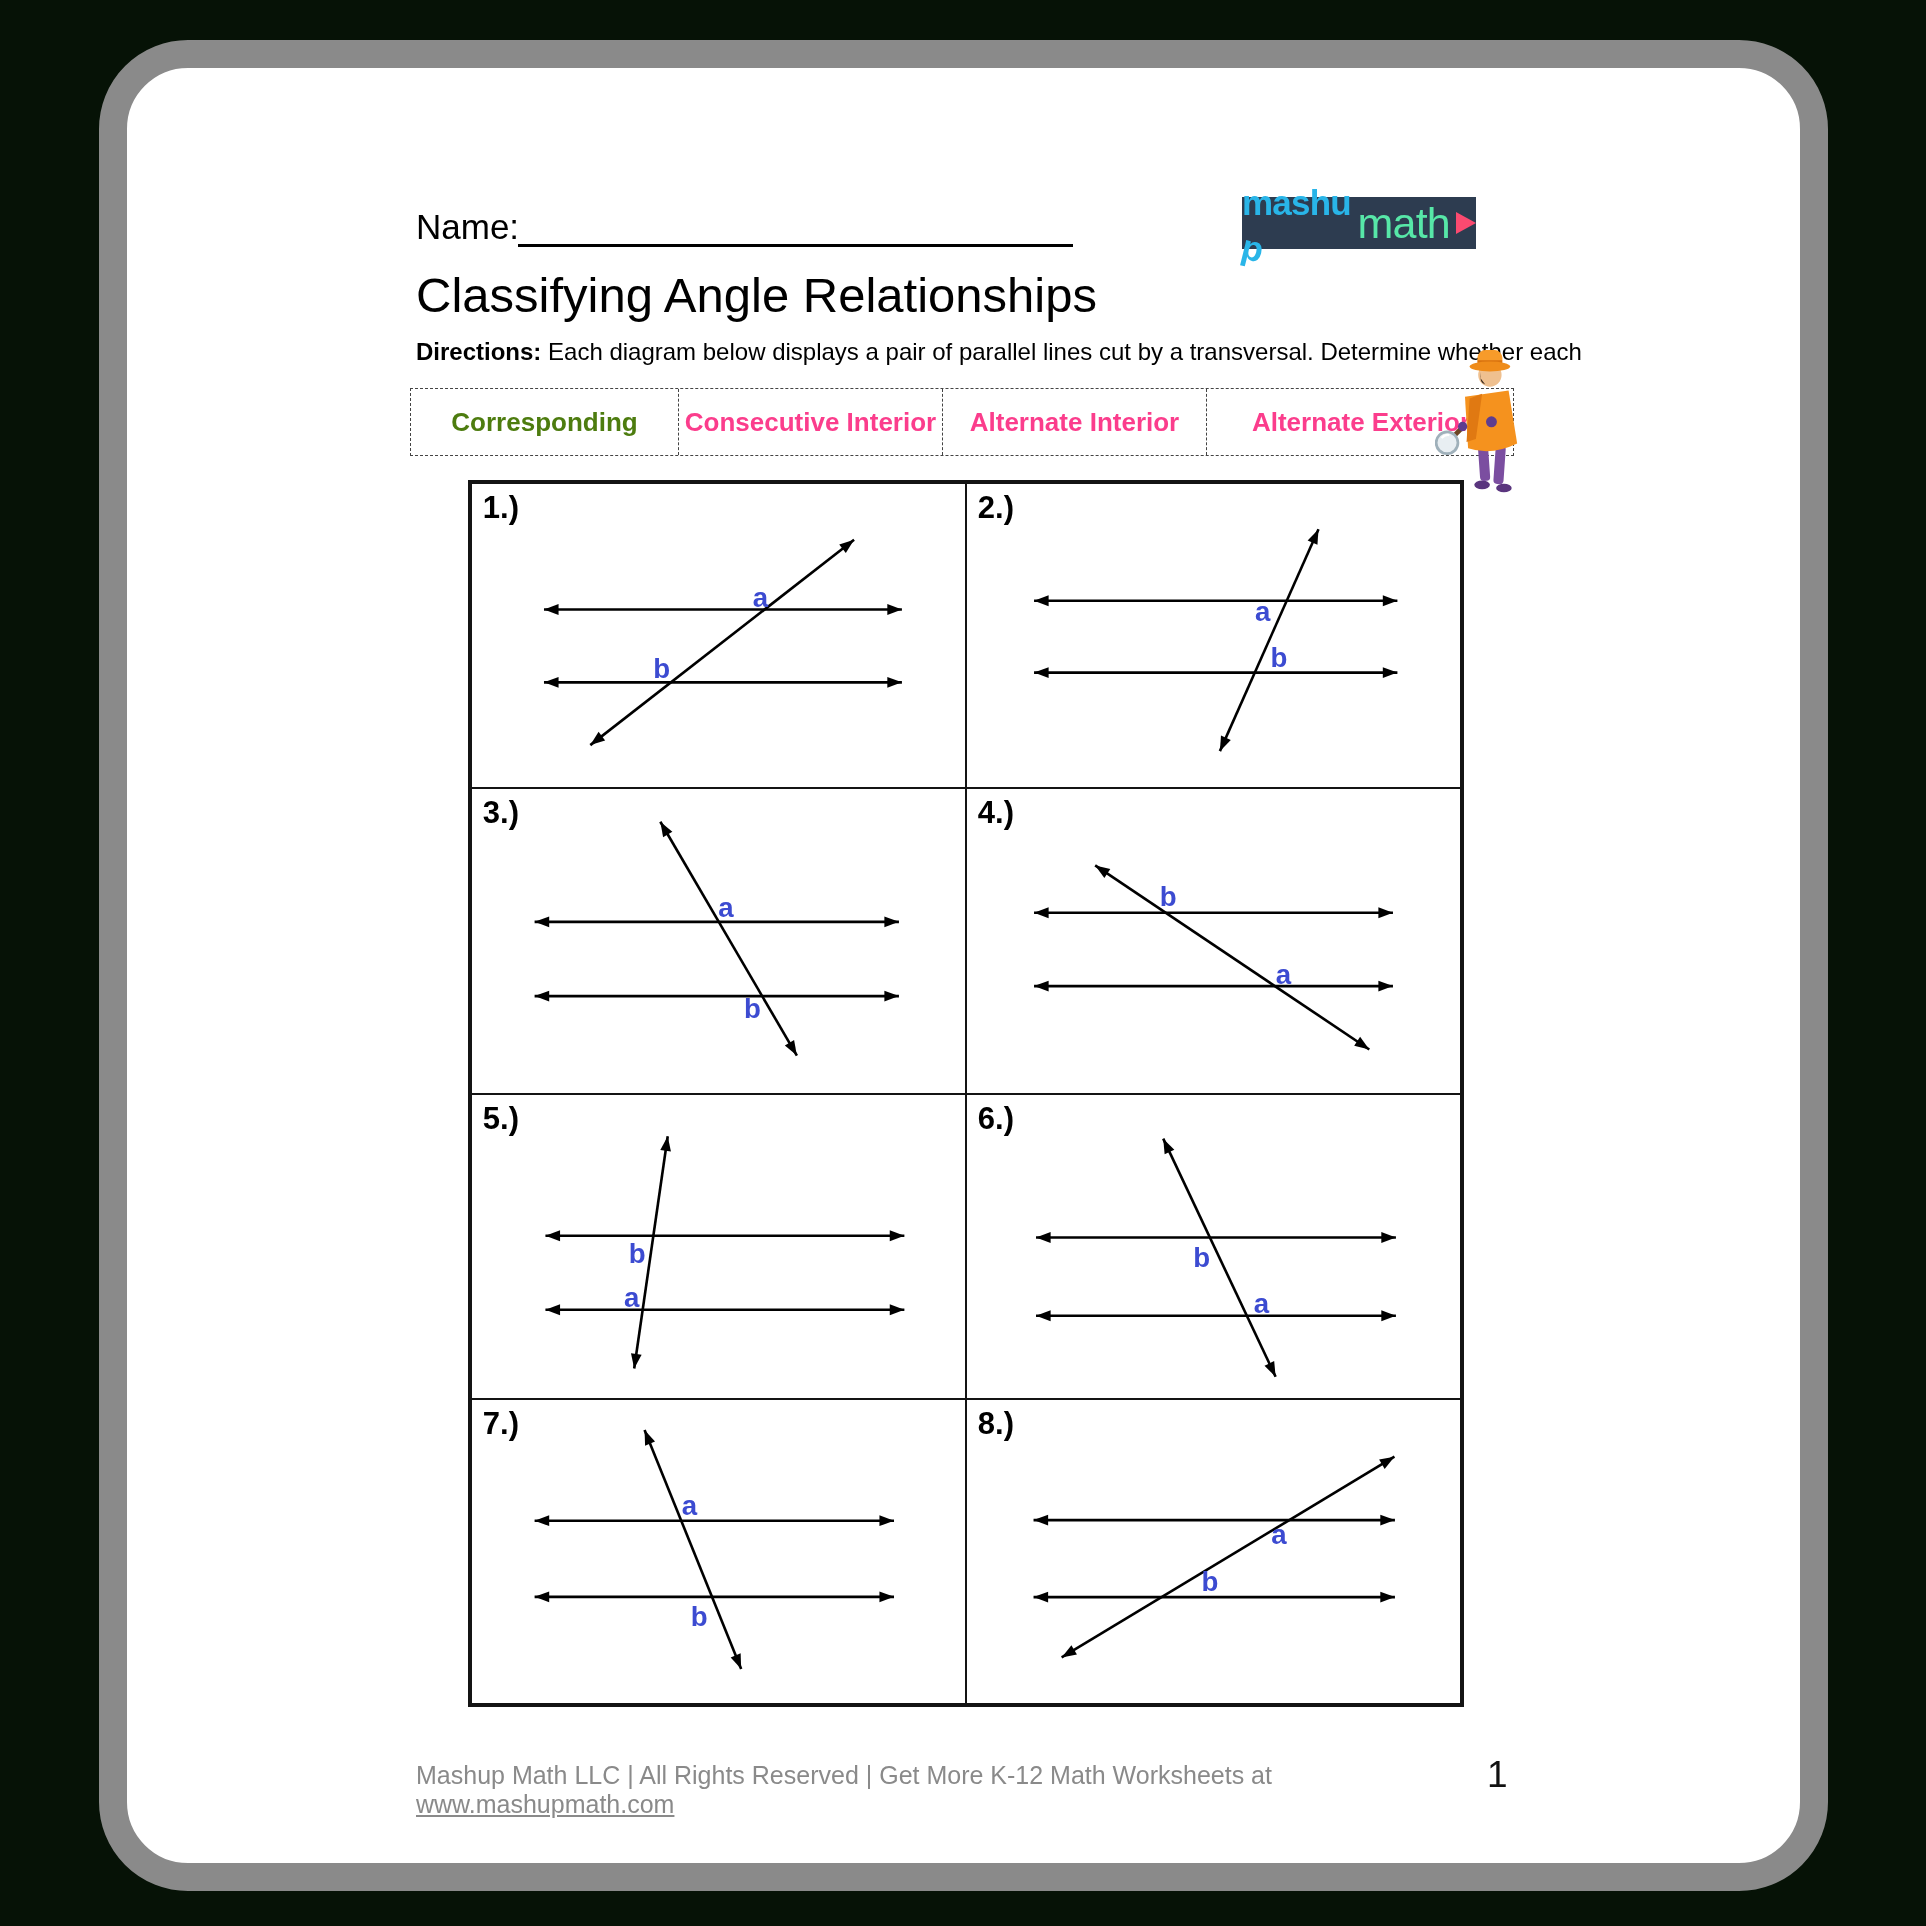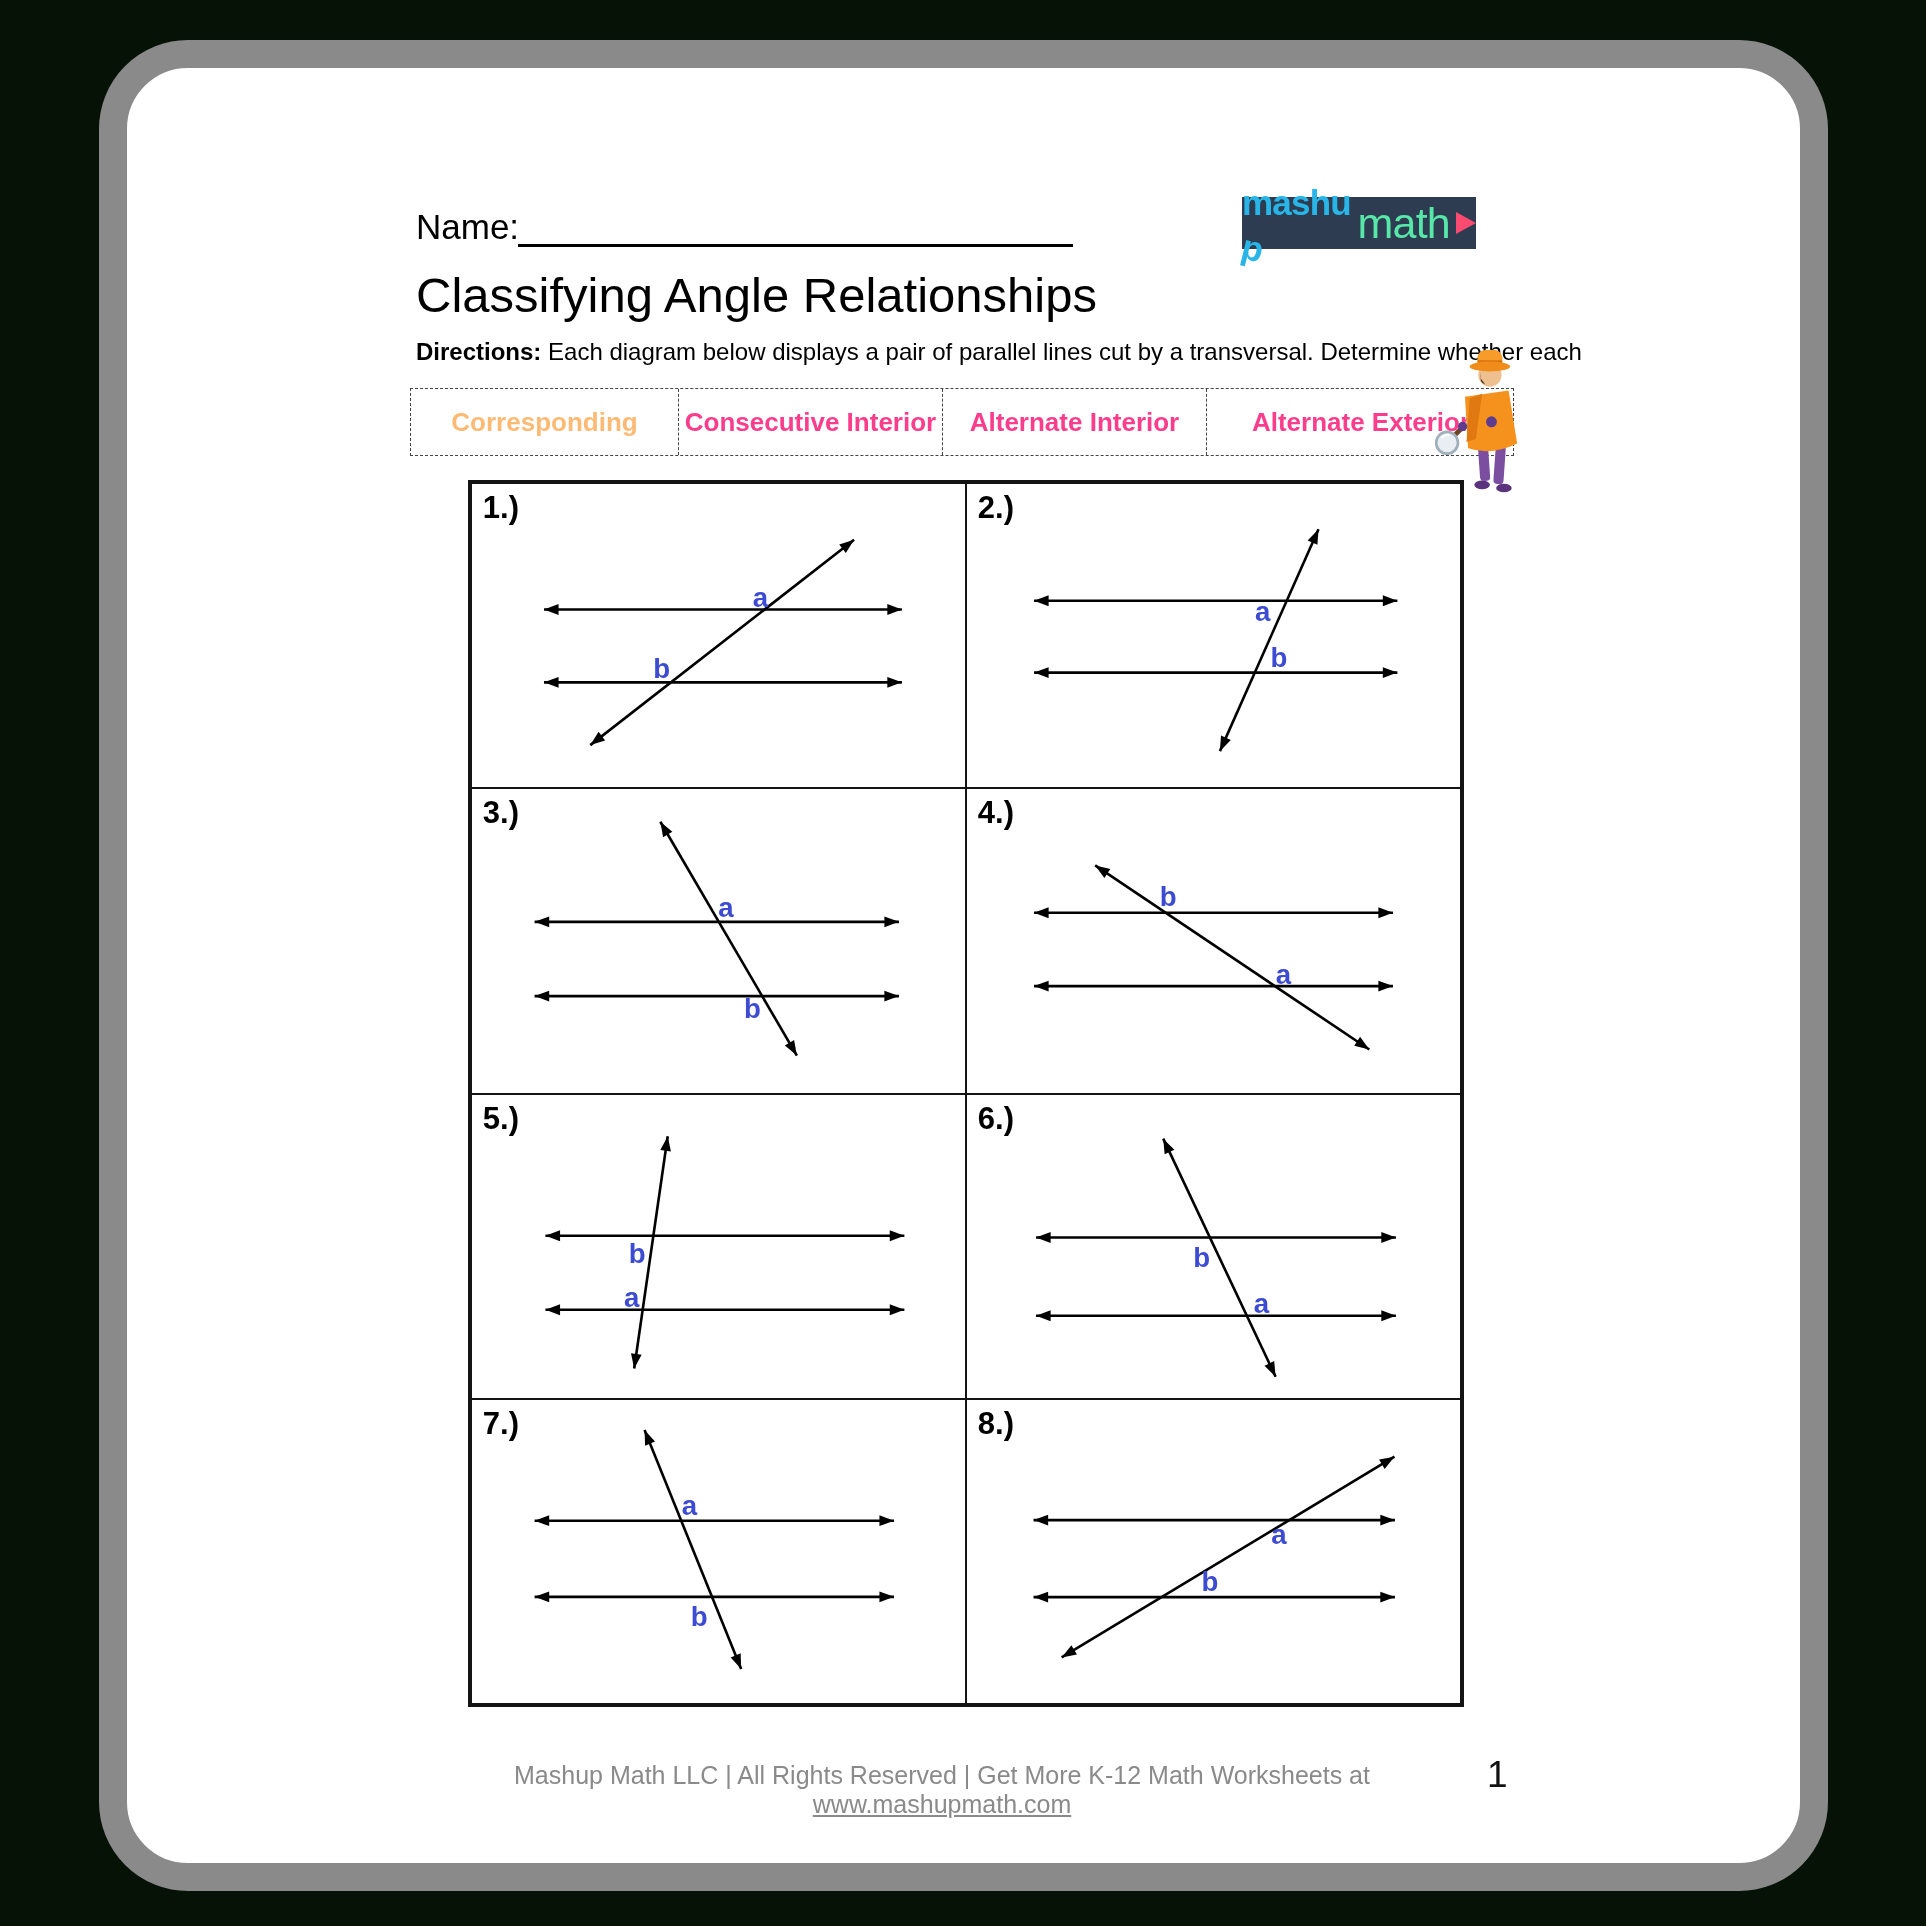--- a/index.html
+++ b/index.html
@@ -49,7 +49,7 @@
   </div>
 
   <div class="options-row">
-      <div class="opt-cell" style="flex: 0 0 268px; color: #fdba74;">Corresponding</div>
+      <div class="opt-cell" style="flex: 0 0 268px; color: #4d7c0f;">Corresponding</div>
       <div class="opt-cell" style="flex: 0 0 264px; color: rgb(251, 61, 140);">Consecutive Interior</div>
       <div class="opt-cell" style="flex: 0 0 264px; color: rgb(251, 61, 140);">Alternate Interior</div>
       <div class="opt-cell" style="flex: 0 0 308px; color: rgb(251, 61, 140);">Alternate Exterior</div>

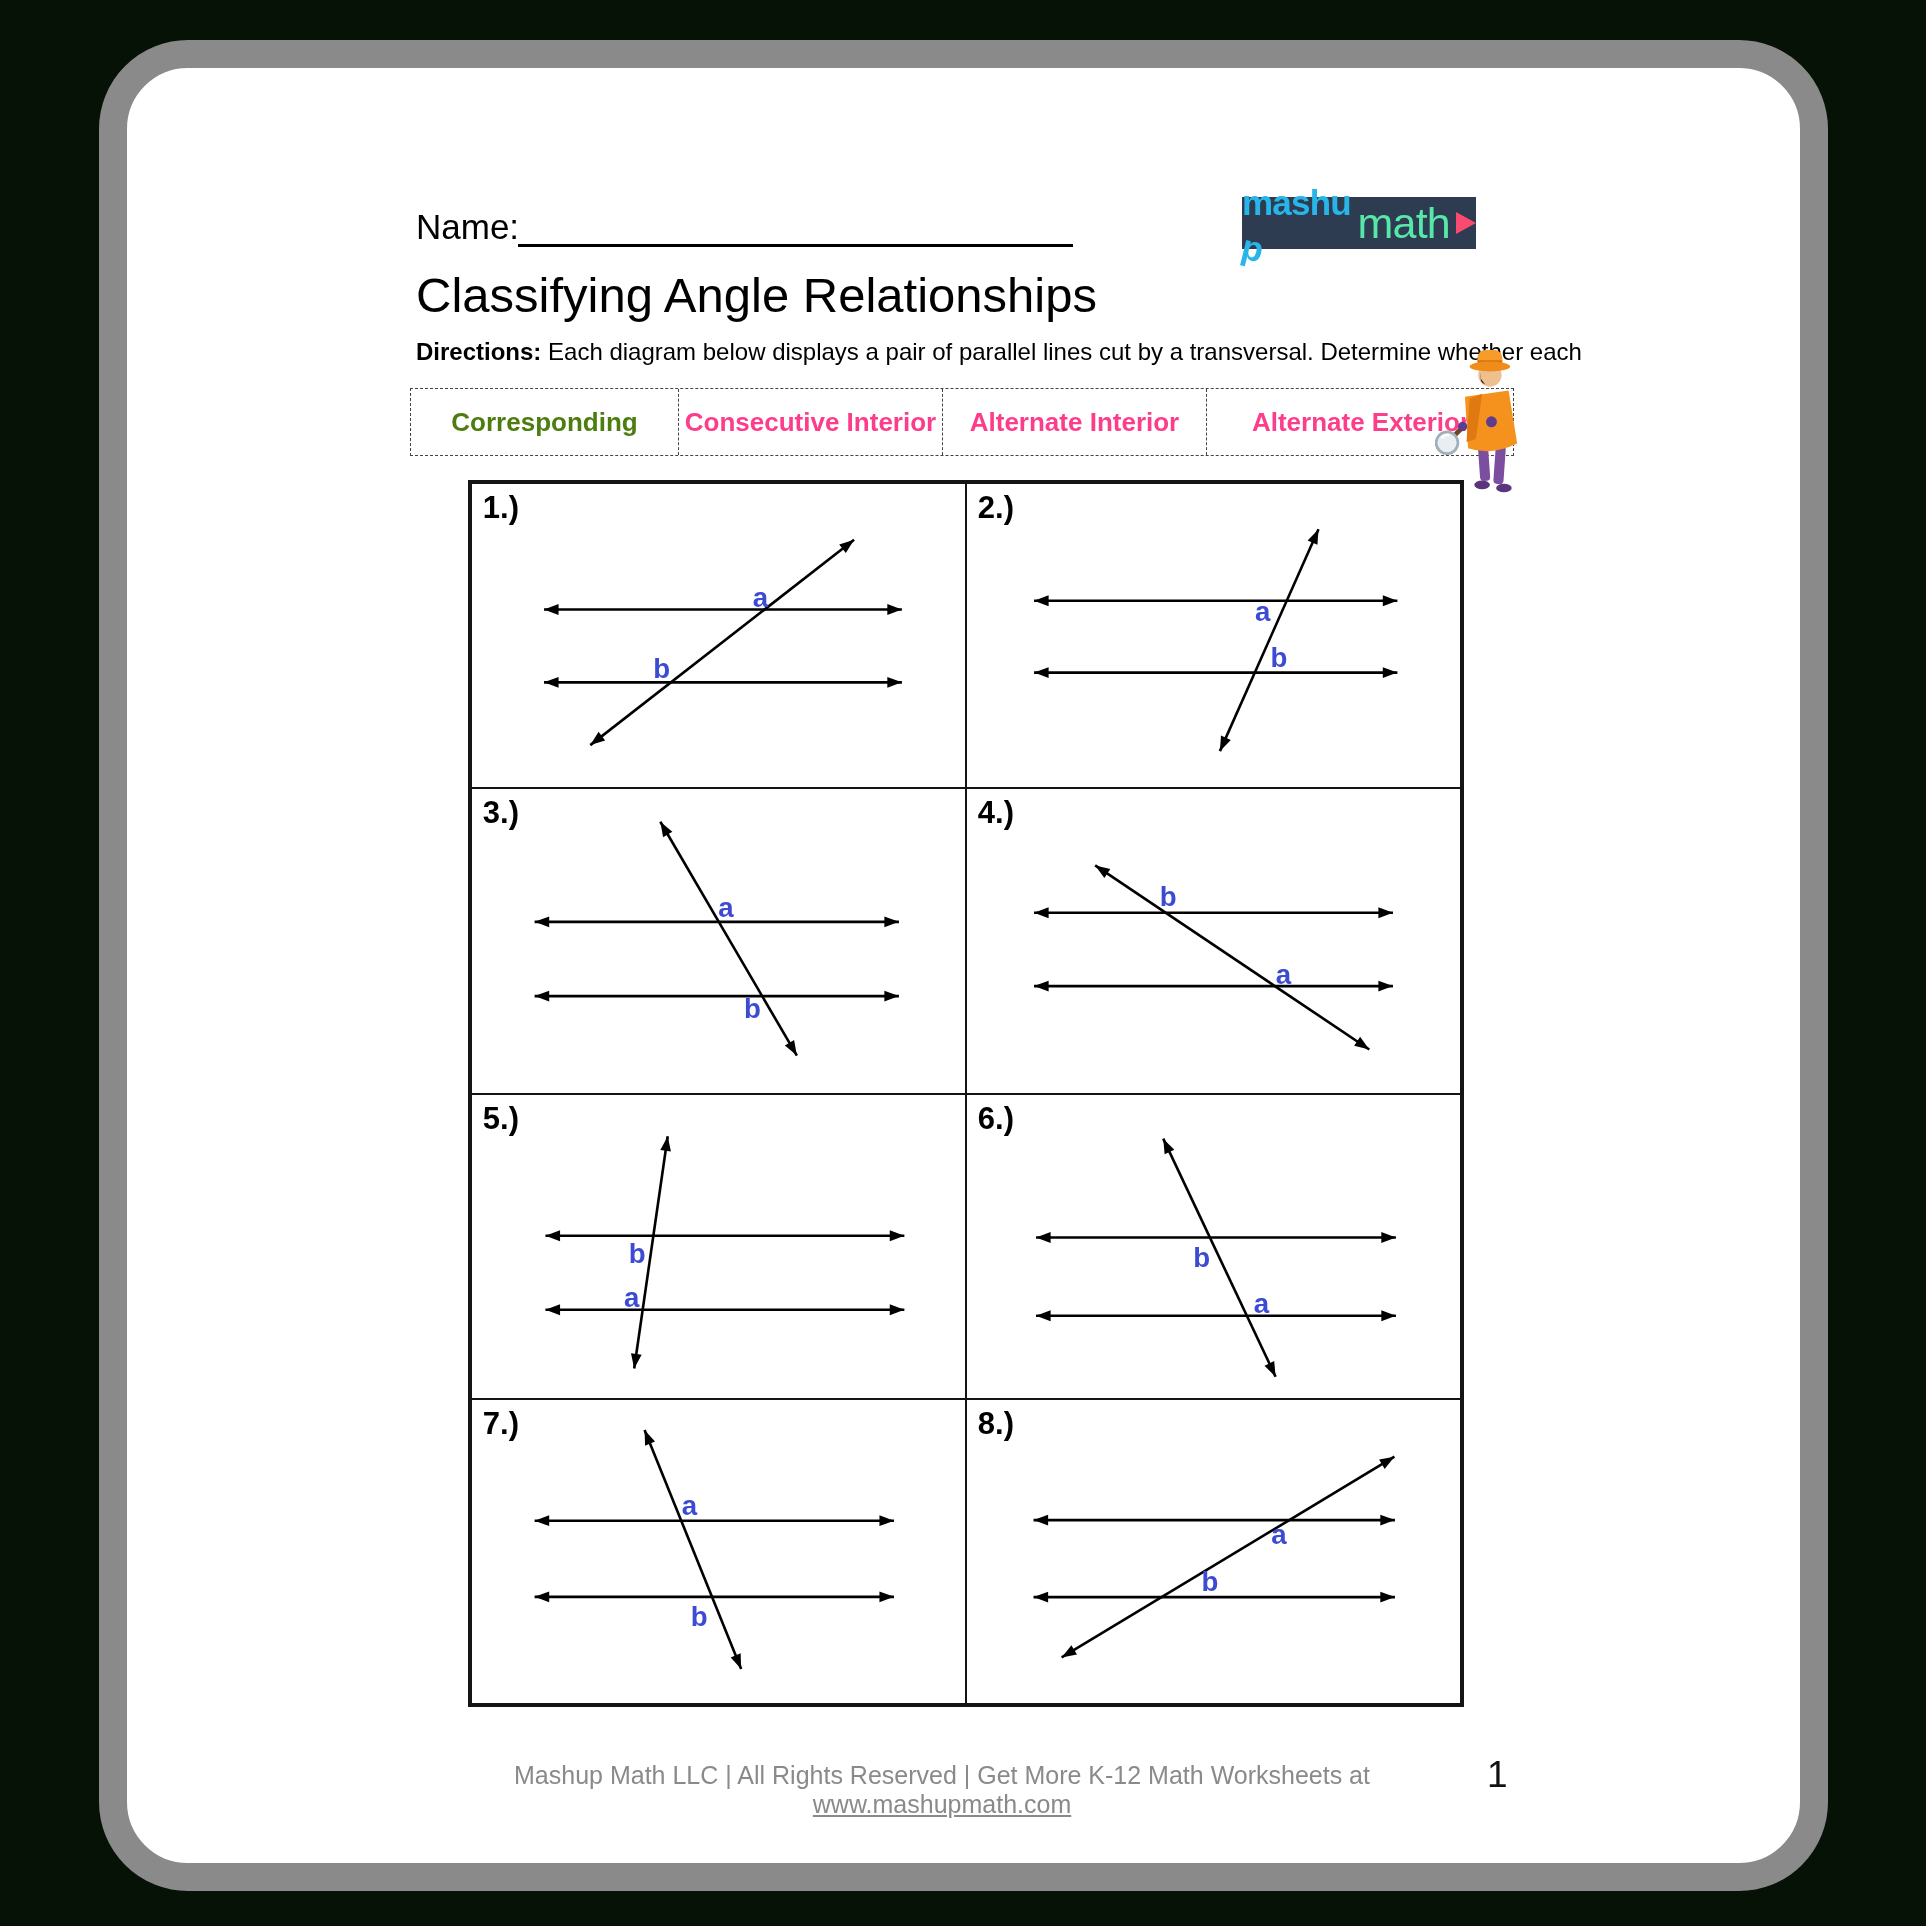--- a/index.html
+++ b/index.html
@@ -23,7 +23,7 @@
   .cell{position:relative;border:1.5px solid #141414;box-sizing:border-box;background:#fff;}
   .pnum{position:absolute;left:10.8px;top:6.2px;font-size:31px;font-weight:bold;color:#000;z-index:2;}
   .cell svg{position:absolute;left:0;top:0;width:100%;height:100%;}
-  .footer{position:absolute;left:416px;top:1761px;width:1052px;text-align:center;font-size:25px;color:#8a8a8a;}
+  .footer{position:absolute;left:416px;top:1761px;width:1052px;font-size:25px;color:#8a8a8a;}
   .footer .link{text-decoration:underline;}
   .pageno{position:absolute;left:1487px;top:1754px;font-size:37px;color:#111;}
 </style>

